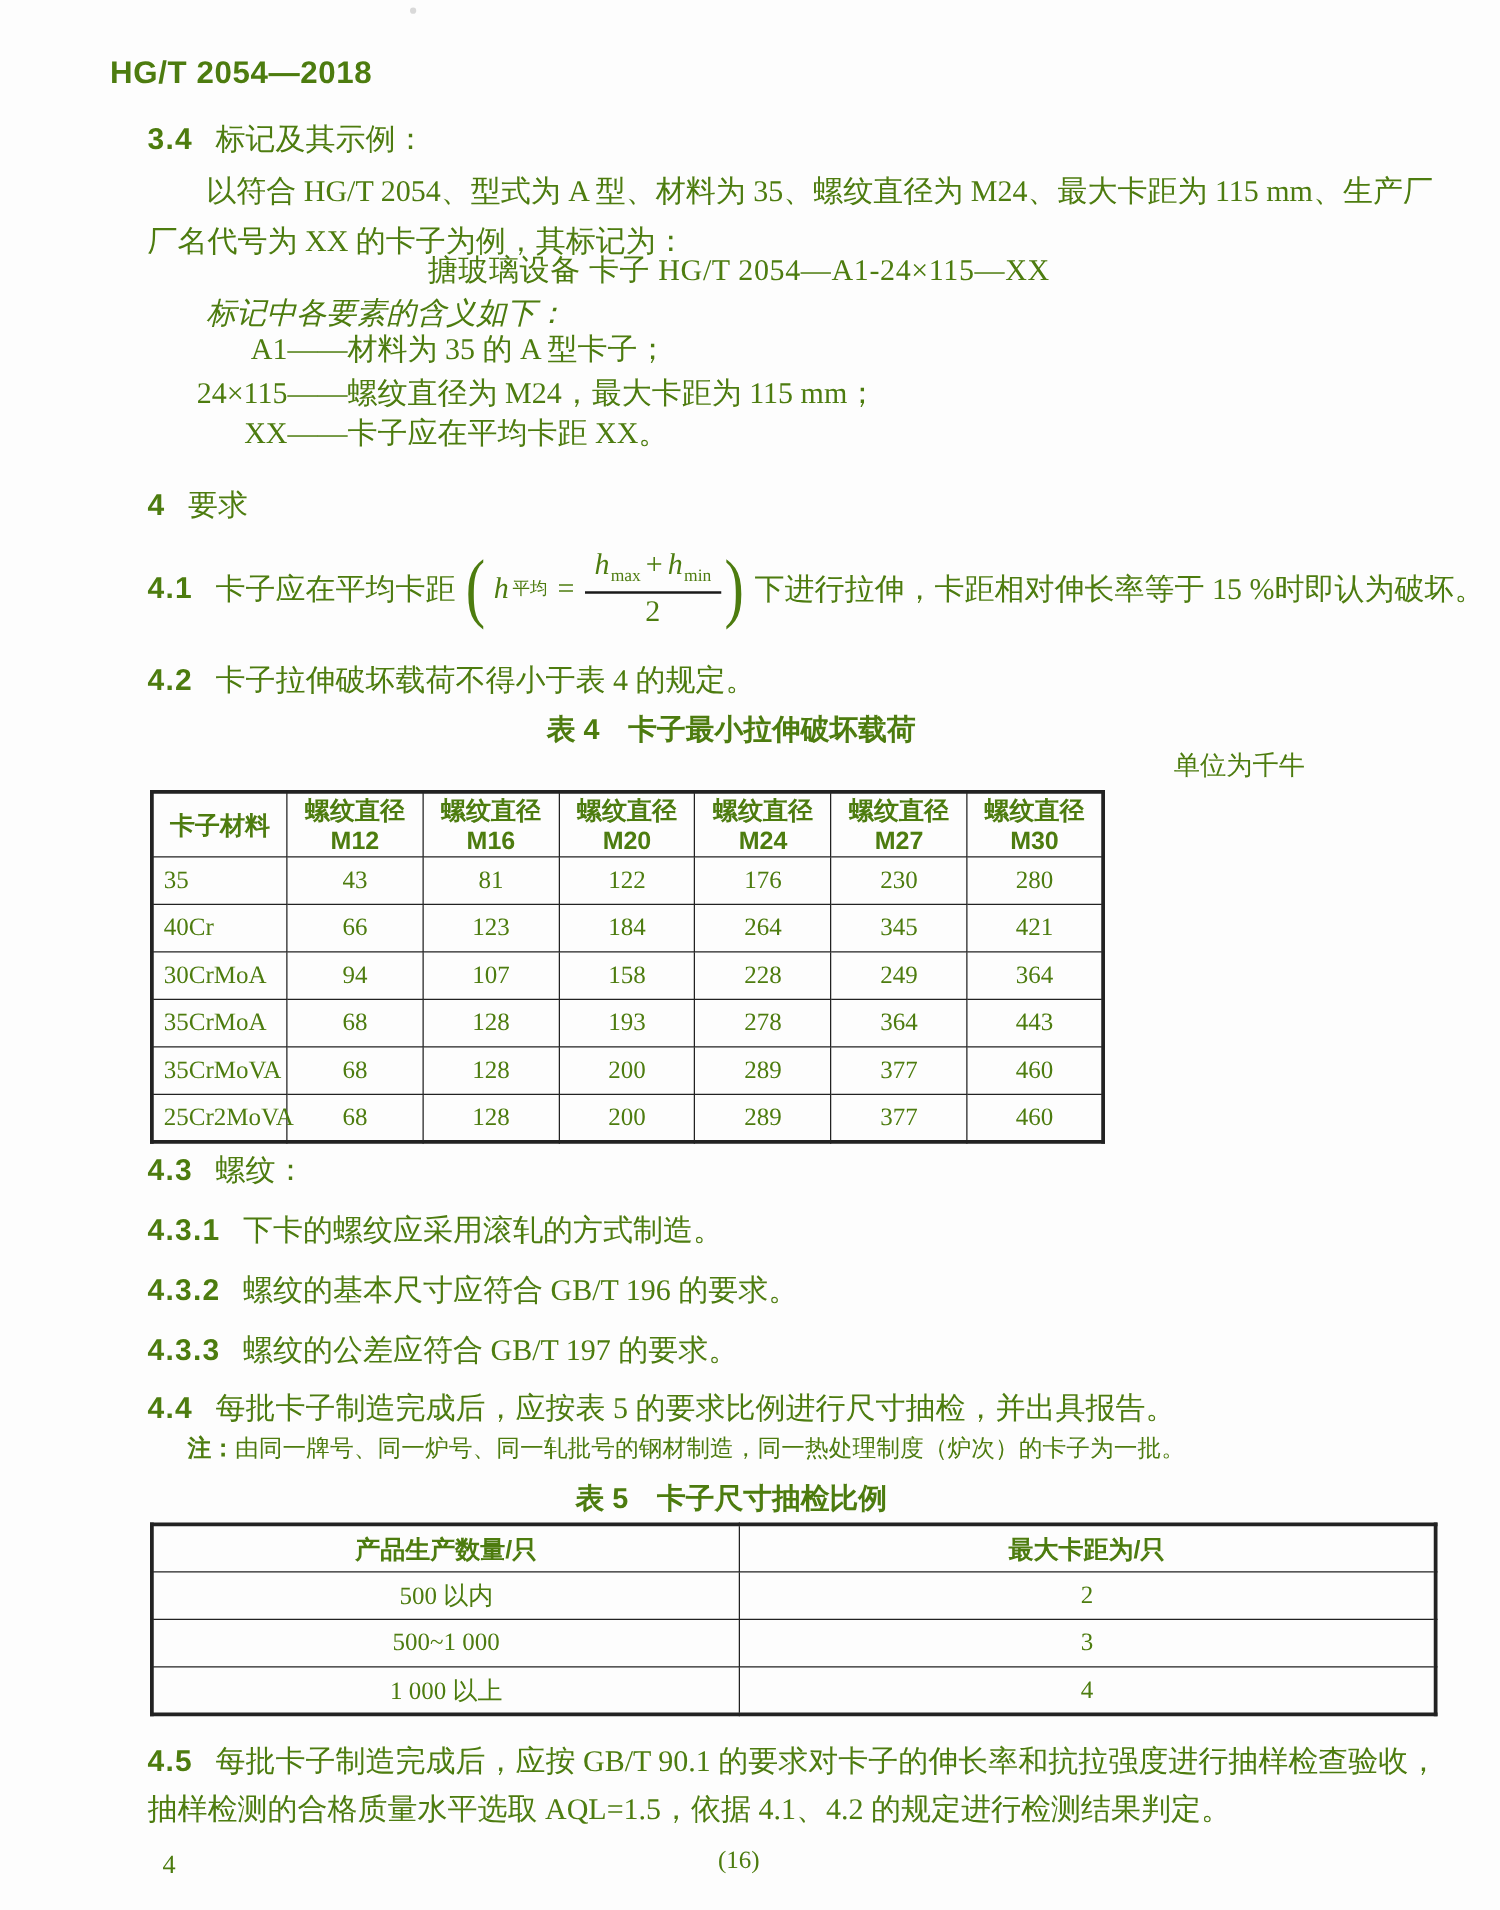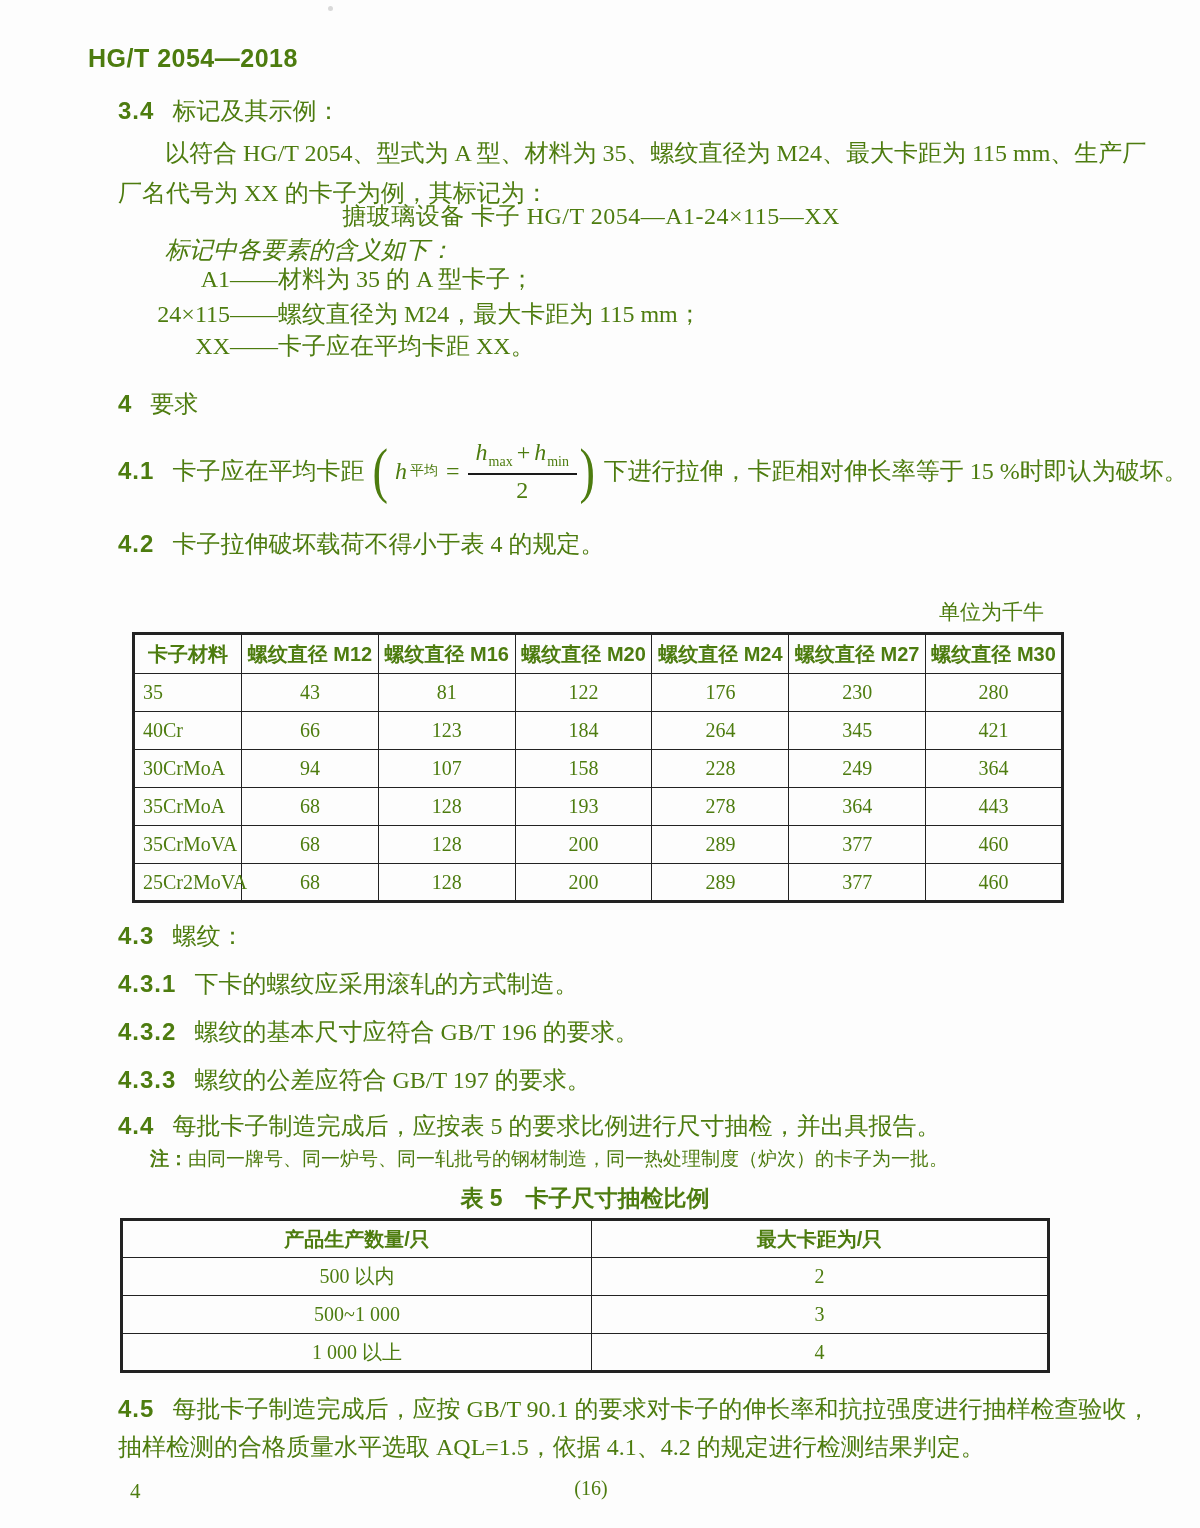--- a/index.html
+++ b/index.html
@@ -134,6 +134,7 @@
     <span class="secnum">4.2</span><span>卡子拉伸破坏载荷不得小于表 4 的规定。</span>
   </div>
 
+  <div class="abs t4-title heiti">表 4　卡子最小拉伸破坏载荷</div>
   <div class="abs unit-note">单位为千牛</div>
 
   <table class="tbl4">

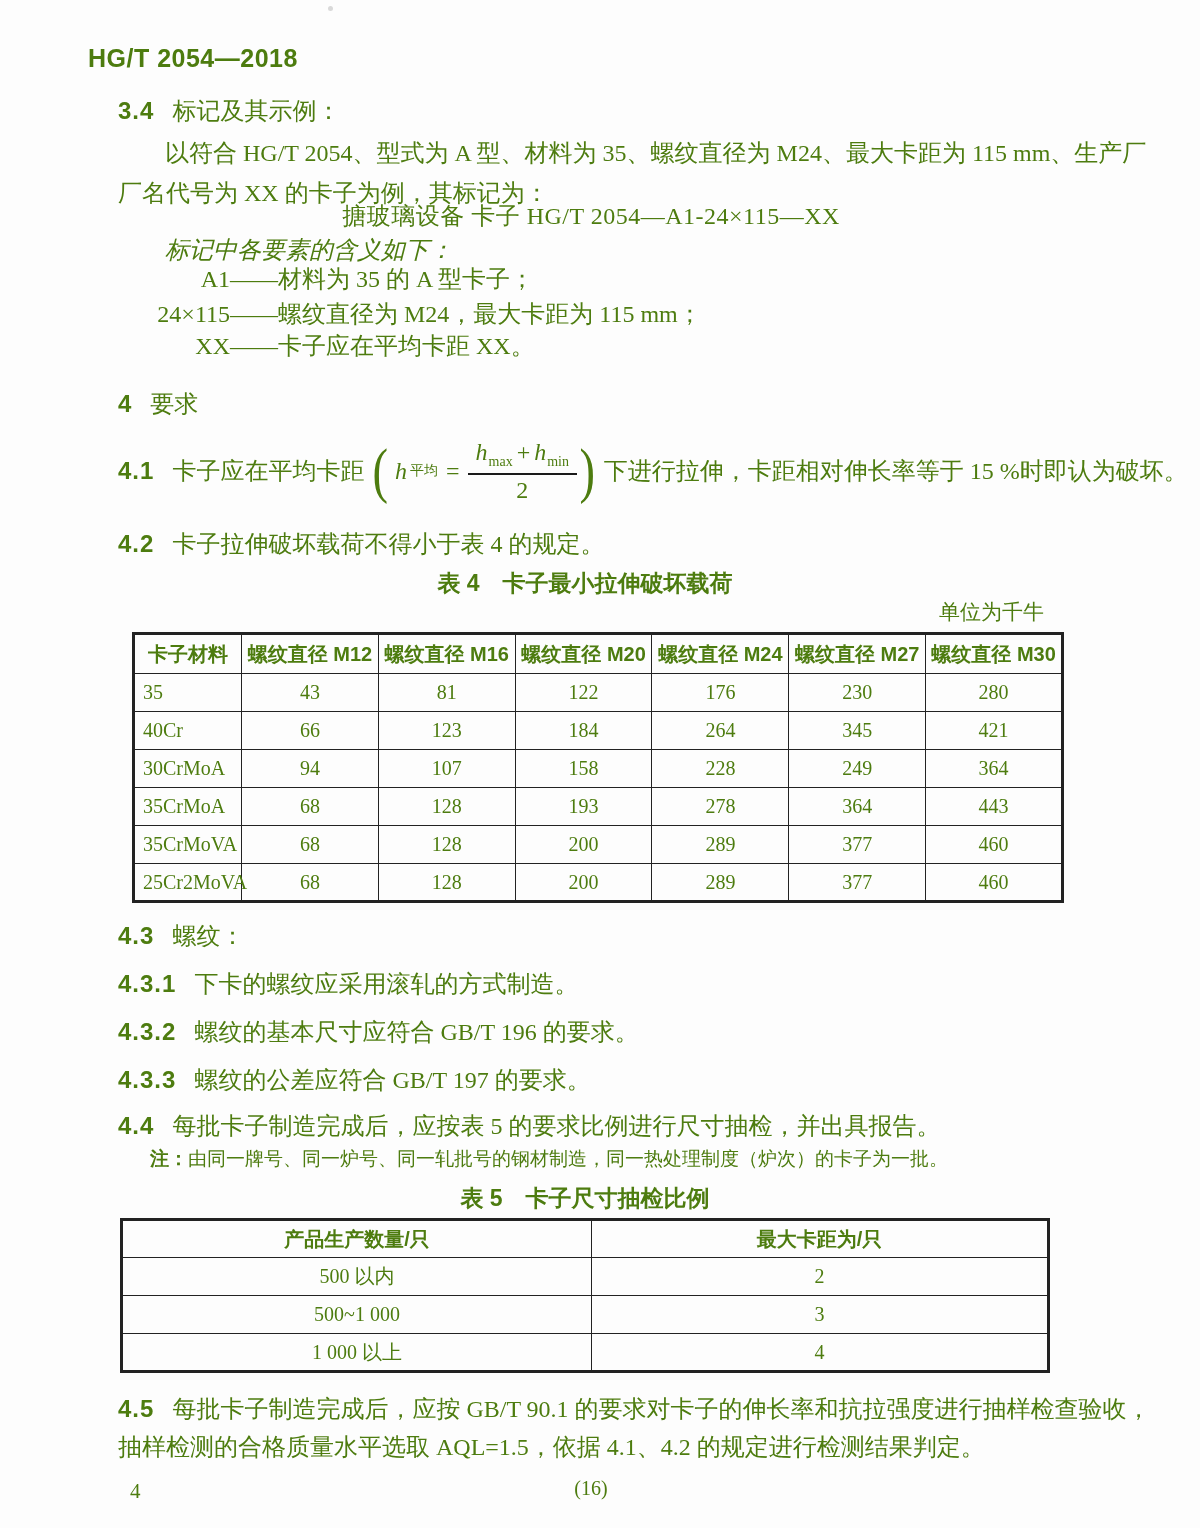--- a/index.html
+++ b/index.html
@@ -56,7 +56,7 @@
   .unit-note { top:598px; right:156px; font-size:21px; }
 
   table { border-collapse:collapse; table-layout:fixed; }
-  .tbl4 { position:absolute; left:132px; top:632px; width:932px; }
+  .tbl4 { position:absolute; left:120px; top:632px; width:764px; }
   .tbl5 { position:absolute; left:120px; top:1218px; width:930px; }
   td, th { border:1.5px solid #222; text-align:center; vertical-align:middle; font-weight:normal; }
   table { border:3px solid #222; }

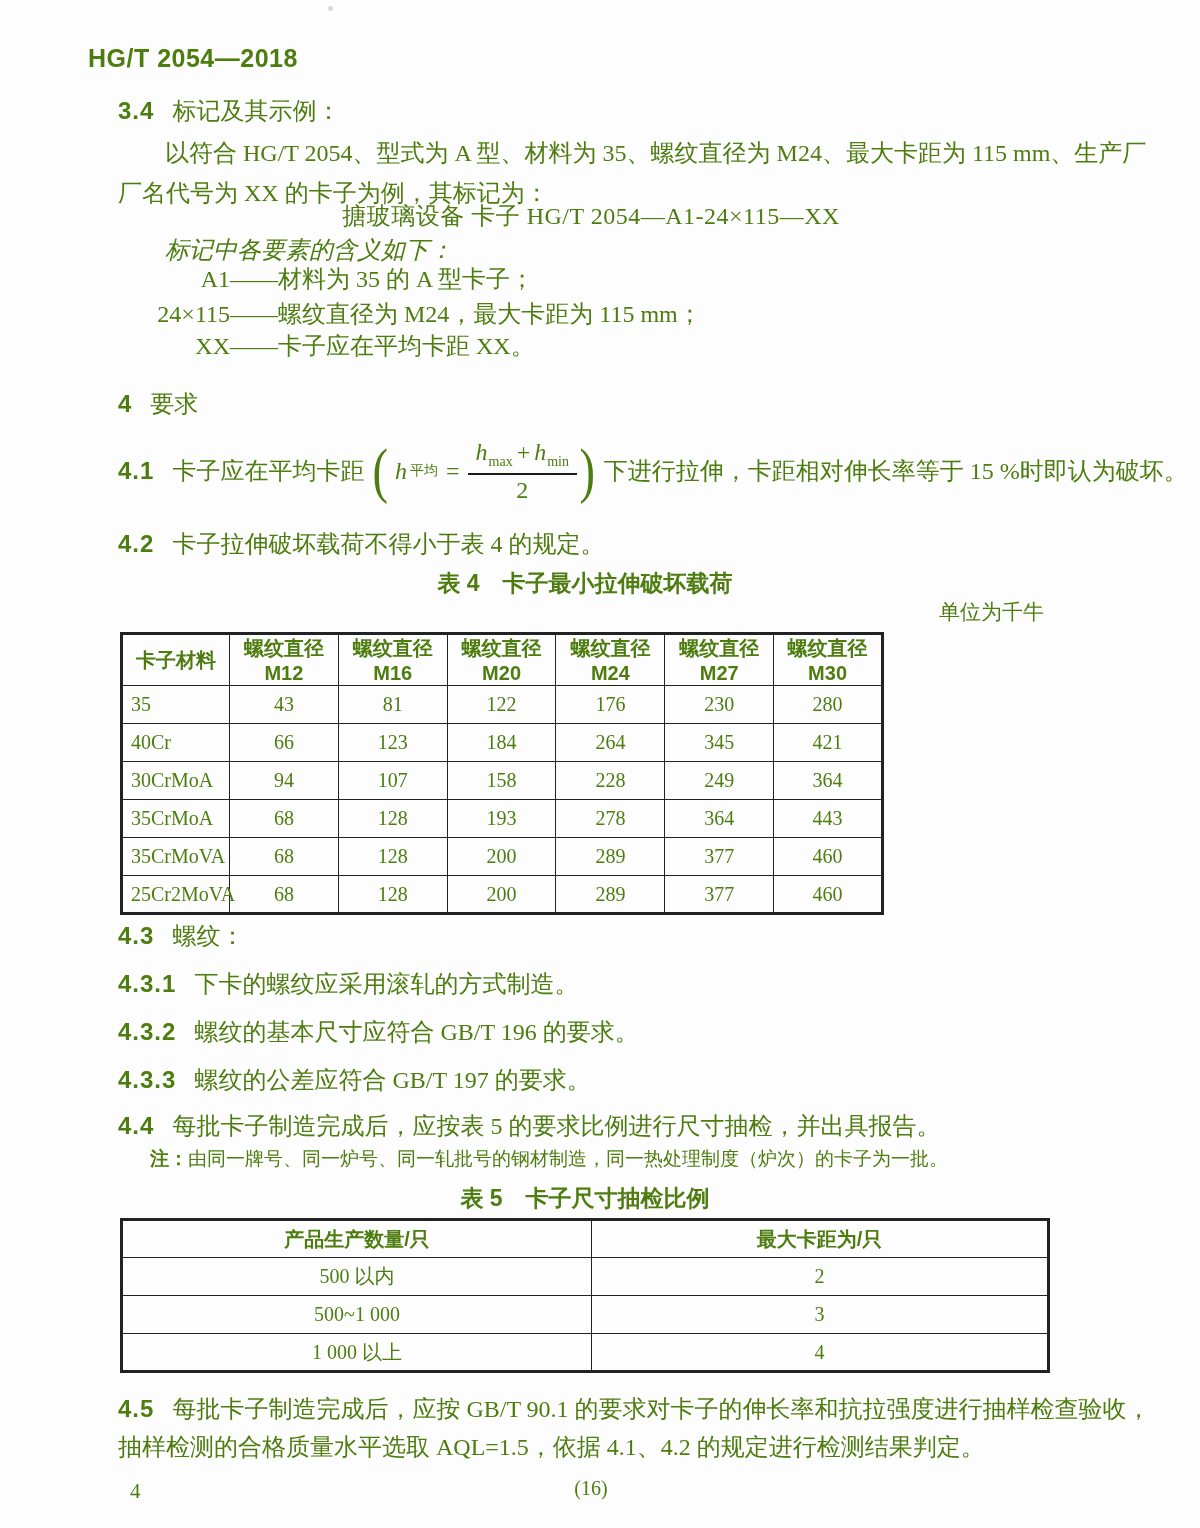--- a/index.html
+++ b/index.html
@@ -57,7 +57,7 @@
 
   table { border-collapse:collapse; table-layout:fixed; }
   .tbl4 { position:absolute; left:120px; top:632px; width:764px; }
-  .tbl5 { position:absolute; left:120px; top:1218px; width:930px; }
+  .tbl5 { position:absolute; left:120px; top:1218px; width:1030px; }
   td, th { border:1.5px solid #222; text-align:center; vertical-align:middle; font-weight:normal; }
   table { border:3px solid #222; }
   .tbl4 th { height:40px; font-size:20px; font-family:"Liberation Sans", sans-serif; font-weight:700; }

